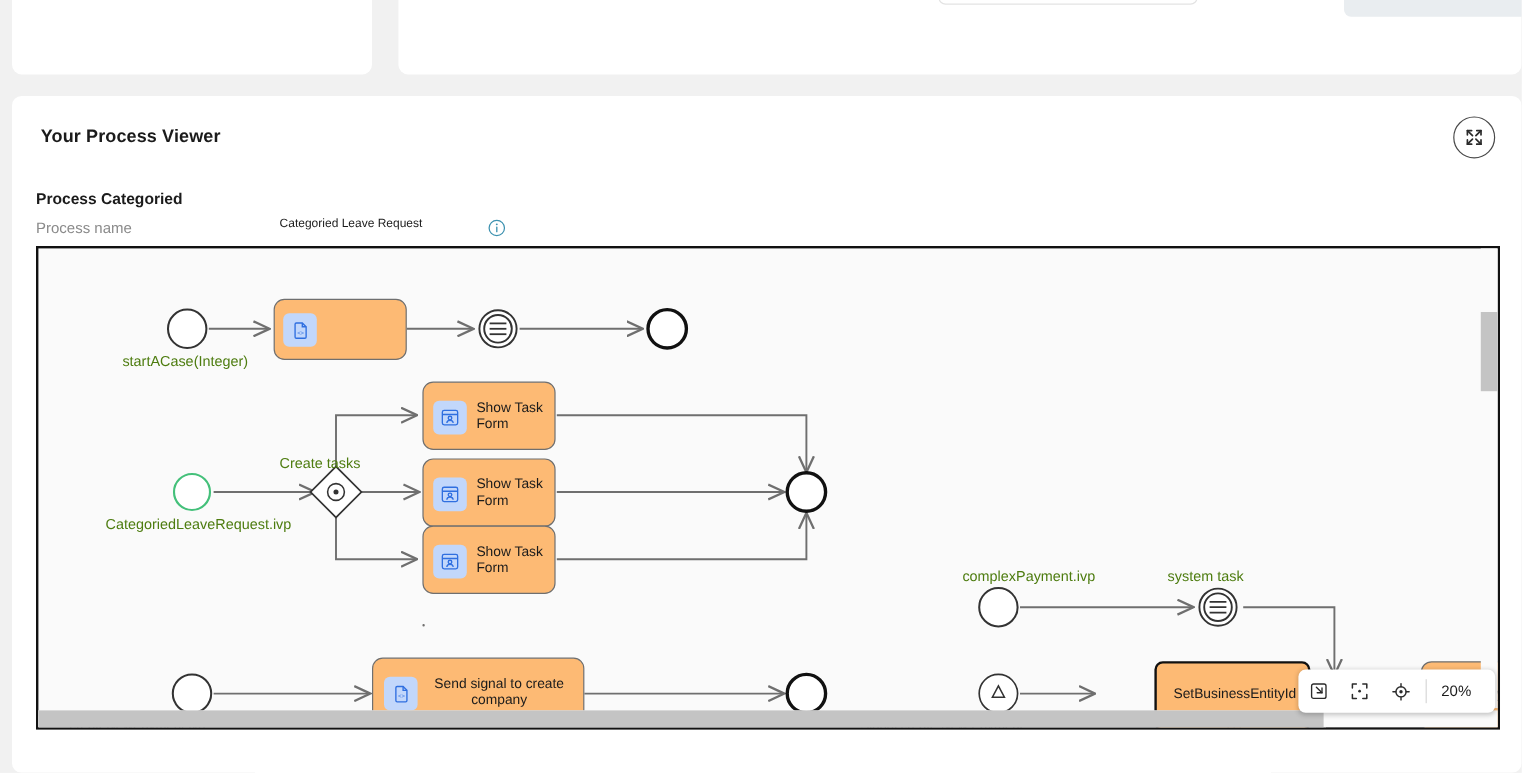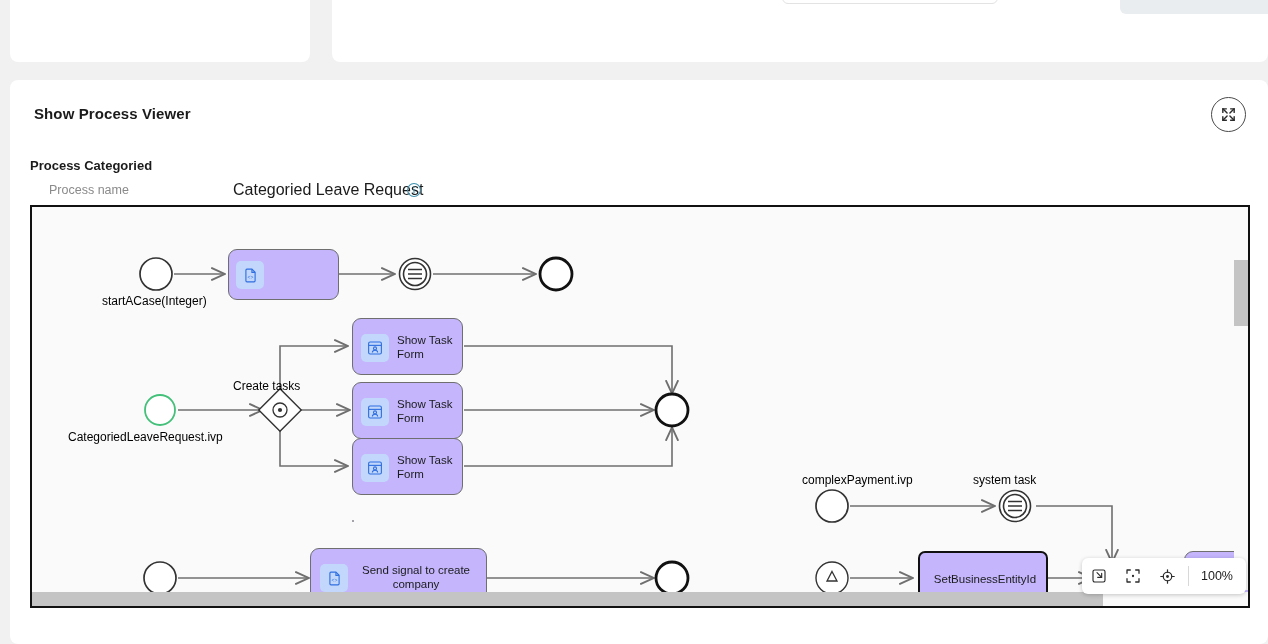--- a/index.html
+++ b/index.html
@@ -74,7 +74,7 @@
 
 <div id="viewer-panel"></div>
 
-<div id="viewer-title">Show Process Viewer</div>
+<div id="viewer-title">Your Process Viewer</div>
 
 <div id="expand-btn">
   <svg width="17" height="17" viewBox="0 0 24 24" fill="none" stroke="#2b2b2b" stroke-width="2" stroke-linecap="round" stroke-linejoin="round">

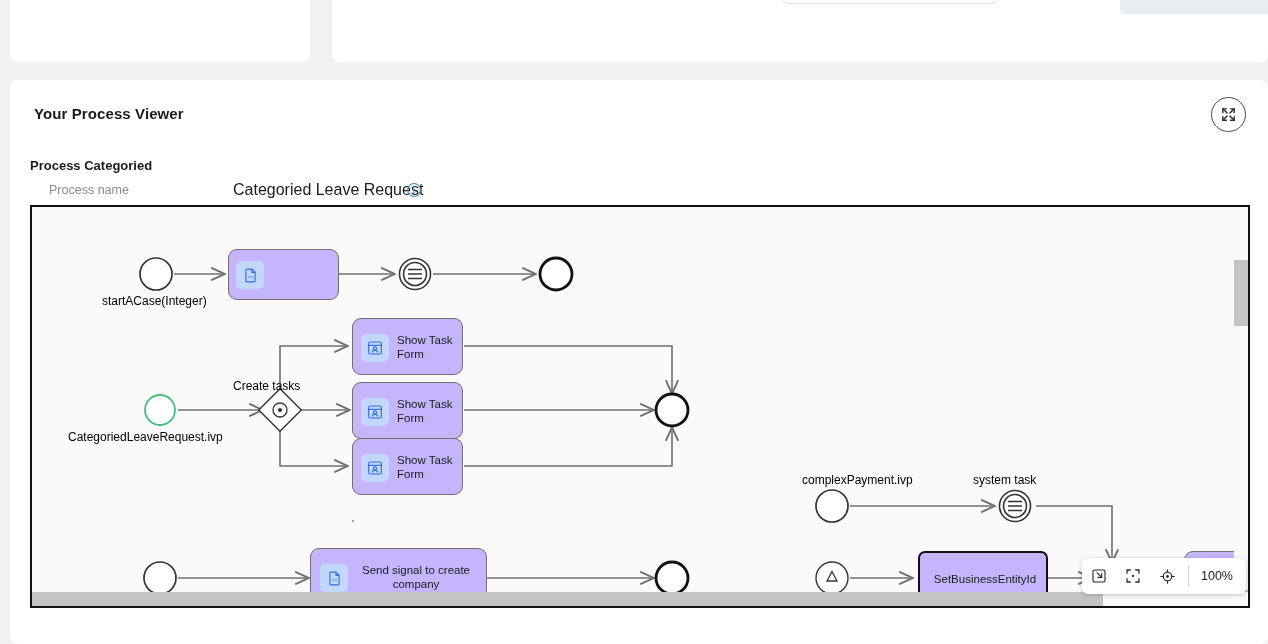--- a/index.html
+++ b/index.html
@@ -24,7 +24,7 @@
   #expand-btn{position:absolute;left:1211px;top:97px;width:35px;height:35px;border:1px solid #4a4a4a;border-radius:50%;
     box-sizing:border-box;display:flex;align-items:center;justify-content:center;background:#fff;cursor:pointer;}
   #section-title{position:absolute;left:30px;top:158px;font-size:13px;font-weight:bold;color:#1b1b1b;}
-  #pn-label{position:absolute;left:30px;top:183px;font-size:12.5px;color:#8a8a8a;margin-left:19px;}
+  #pn-label{position:absolute;left:30px;top:183px;font-size:12.5px;color:#8a8a8a;}
   #pn-value{position:absolute;left:233px;top:181px;font-size:16px;color:#1b1b1b;}
   #pn-info{position:absolute;left:406px;top:182px;width:16px;height:16px;cursor:pointer;}
 

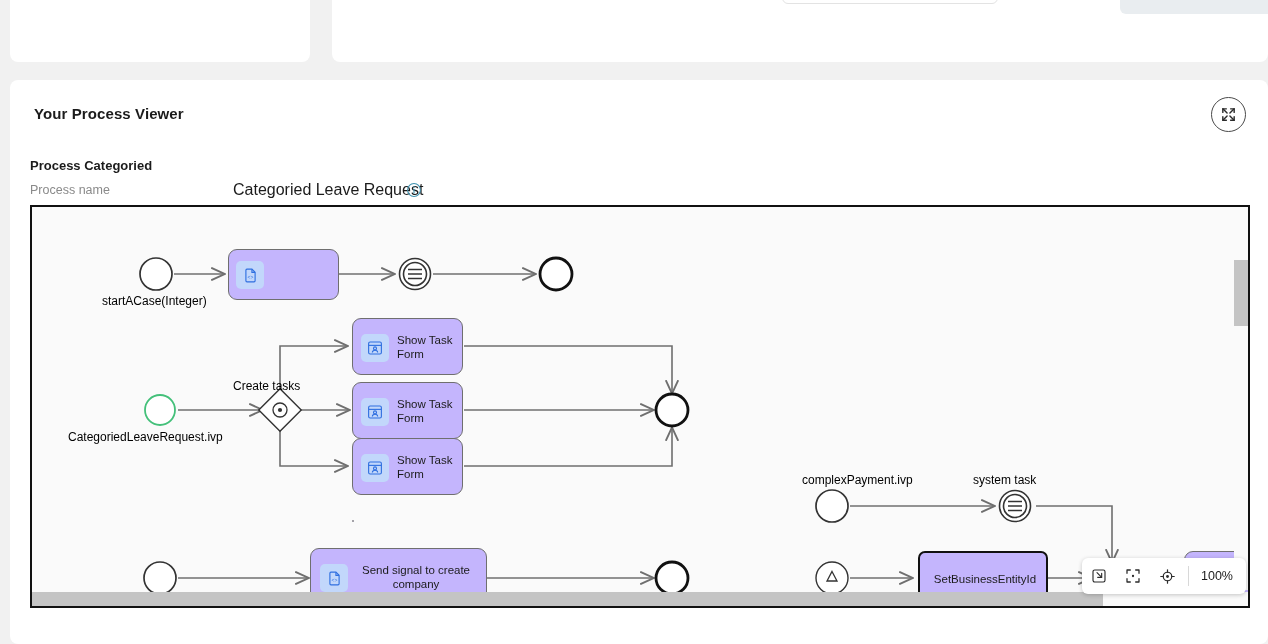--- a/index.html
+++ b/index.html
@@ -25,7 +25,7 @@
     box-sizing:border-box;display:flex;align-items:center;justify-content:center;background:#fff;cursor:pointer;}
   #section-title{position:absolute;left:30px;top:158px;font-size:13px;font-weight:bold;color:#1b1b1b;}
   #pn-label{position:absolute;left:30px;top:183px;font-size:12.5px;color:#8a8a8a;}
-  #pn-value{position:absolute;left:233px;top:181px;font-size:16px;color:#1b1b1b;}
+  #pn-value{position:absolute;left:233px;top:181px;font-size:10px;color:#1b1b1b;}
   #pn-info{position:absolute;left:406px;top:182px;width:16px;height:16px;cursor:pointer;}
 
   

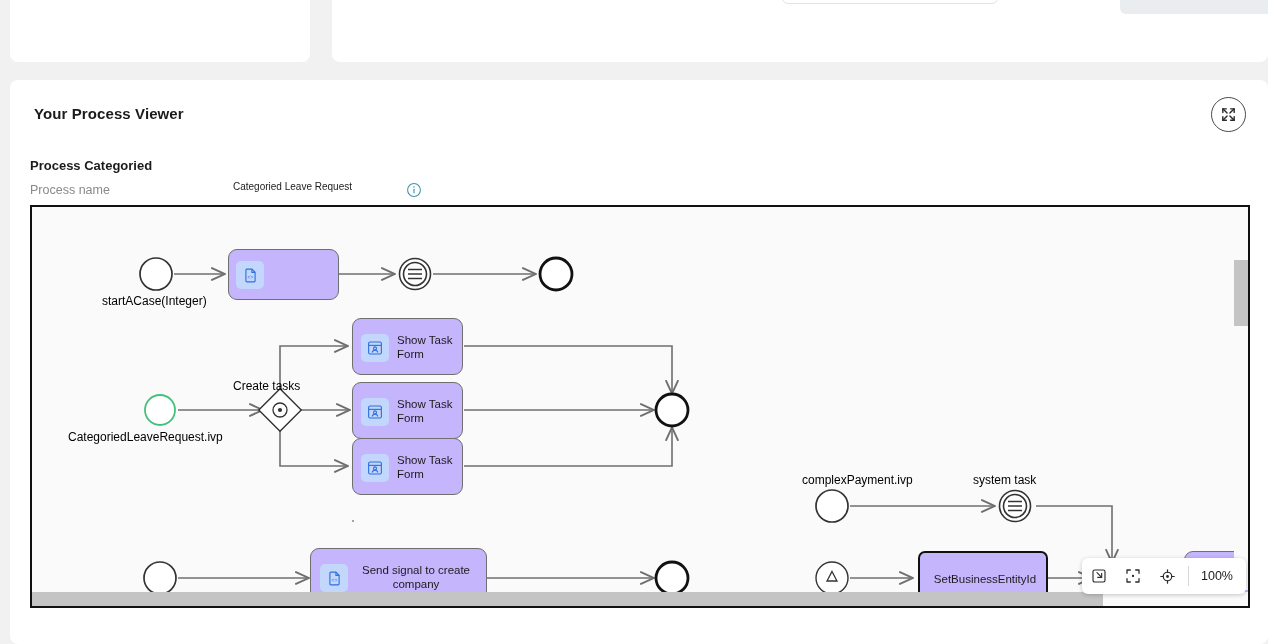--- a/index.html
+++ b/index.html
@@ -35,7 +35,7 @@
   #bpmn-svg{position:absolute;left:0;top:0;}
 
   
-  .nlabel{position:absolute;font-family:"Liberation Sans", sans-serif;font-size:12px;color:#000000;white-space:nowrap;}
+  .nlabel{position:absolute;font-family:"Liberation Sans", sans-serif;font-size:12px;color:#4d7c0f;white-space:nowrap;}
   .tasklabel{position:absolute;font-family:"Liberation Sans", sans-serif;font-size:11.5px;color:#1b1b1b;line-height:14px;}
 
   

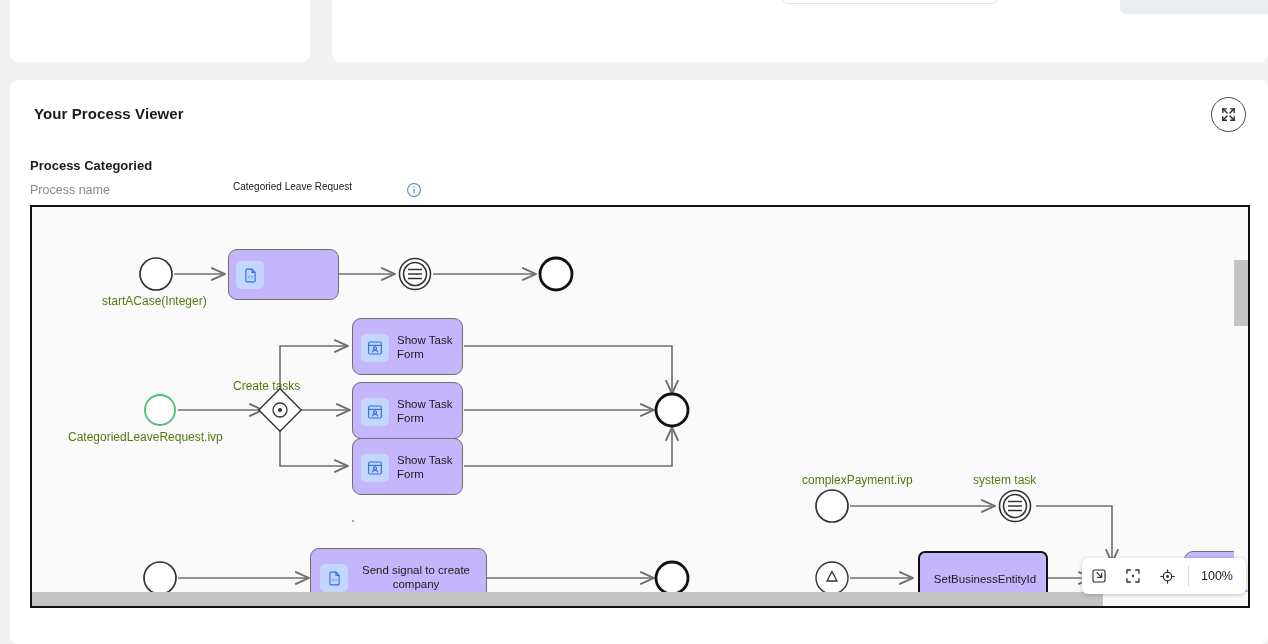--- a/index.html
+++ b/index.html
@@ -39,7 +39,7 @@
   .tasklabel{position:absolute;font-family:"Liberation Sans", sans-serif;font-size:11.5px;color:#1b1b1b;line-height:14px;}
 
   
-  .taskbox{position:absolute;box-sizing:border-box;background:#c4b5fd;border:1.6px solid #6f6f6f;border-radius:9px;}
+  .taskbox{position:absolute;box-sizing:border-box;background:#fdba74;border:1.6px solid #6f6f6f;border-radius:9px;}
   .taskbox.thick{border-width:2.6px;border-color:#111;border-radius:7px;}
   .ticon{position:absolute;width:28px;height:28px;background:#c2d7fb;border-radius:5px;display:flex;align-items:center;justify-content:center;}
 

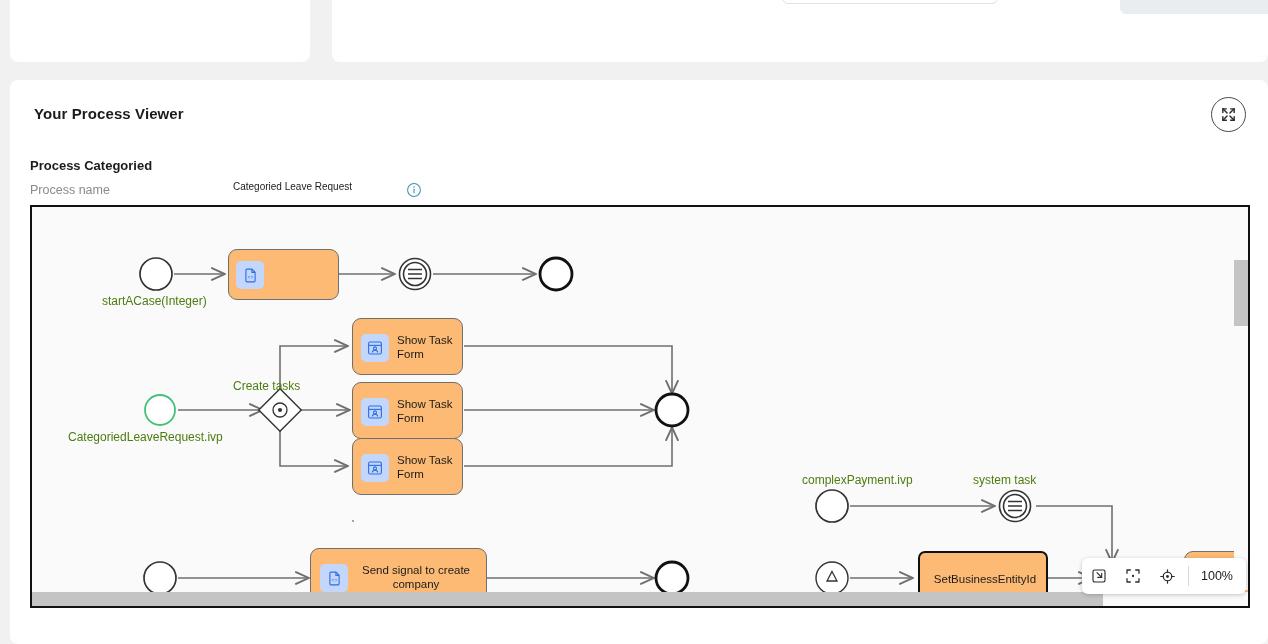--- a/index.html
+++ b/index.html
@@ -258,7 +258,7 @@
     </div>
 
     <div class="nlabel" style="left:70px;top:87px;">startACase(Integer)</div>
-    <div class="nlabel" style="left:36px;top:223px;">CategoriedLeaveRequest.ivp</div>
+    <div class="nlabel" style="left:56px;top:223px;">CategoriedLeaveRequest.ivp</div>
     <div class="nlabel" style="left:201px;top:172px;">Create tasks</div>
     <div class="nlabel" style="left:770px;top:266px;text-align:right;">complexPayment.ivp</div>
     <div class="nlabel" style="left:941px;top:266px;text-align:center;">system task</div>

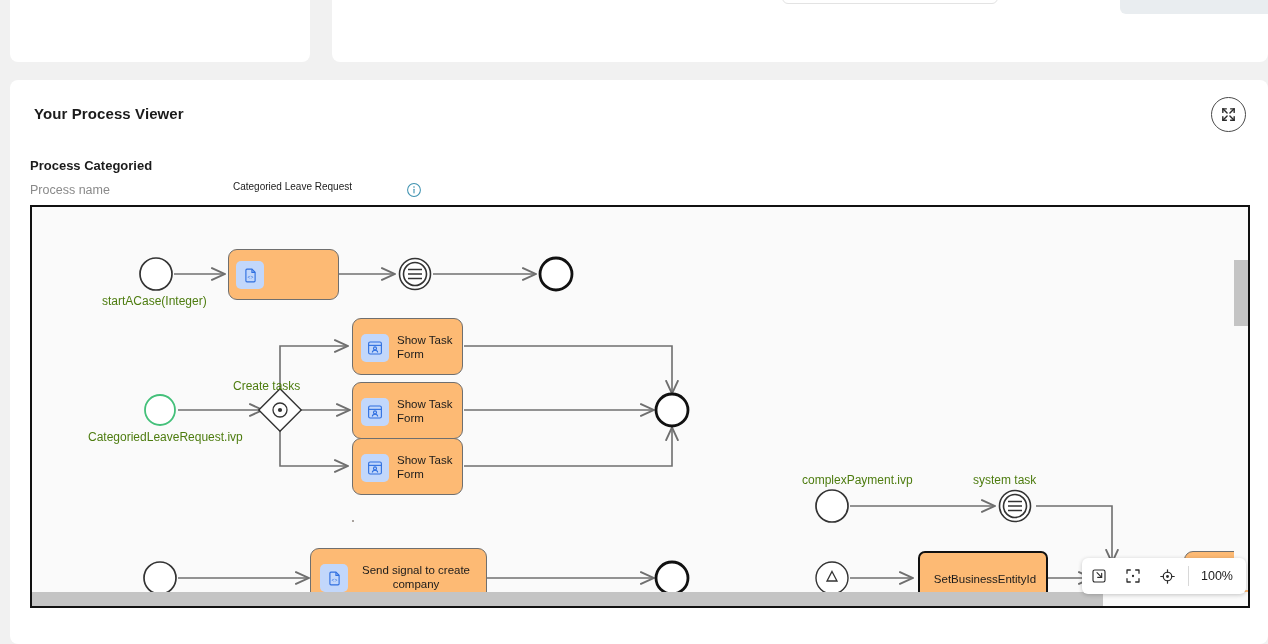--- a/index.html
+++ b/index.html
@@ -40,7 +40,7 @@
 
   
   .taskbox{position:absolute;box-sizing:border-box;background:#fdba74;border:1.6px solid #6f6f6f;border-radius:9px;}
-  .taskbox.thick{border-width:2.6px;border-color:#111;border-radius:7px;}
+  .taskbox.thick{border-width:2.6px;border-color:#111;border-radius:7px;margin-left:44px;}
   .ticon{position:absolute;width:28px;height:28px;background:#c2d7fb;border-radius:5px;display:flex;align-items:center;justify-content:center;}
 
   

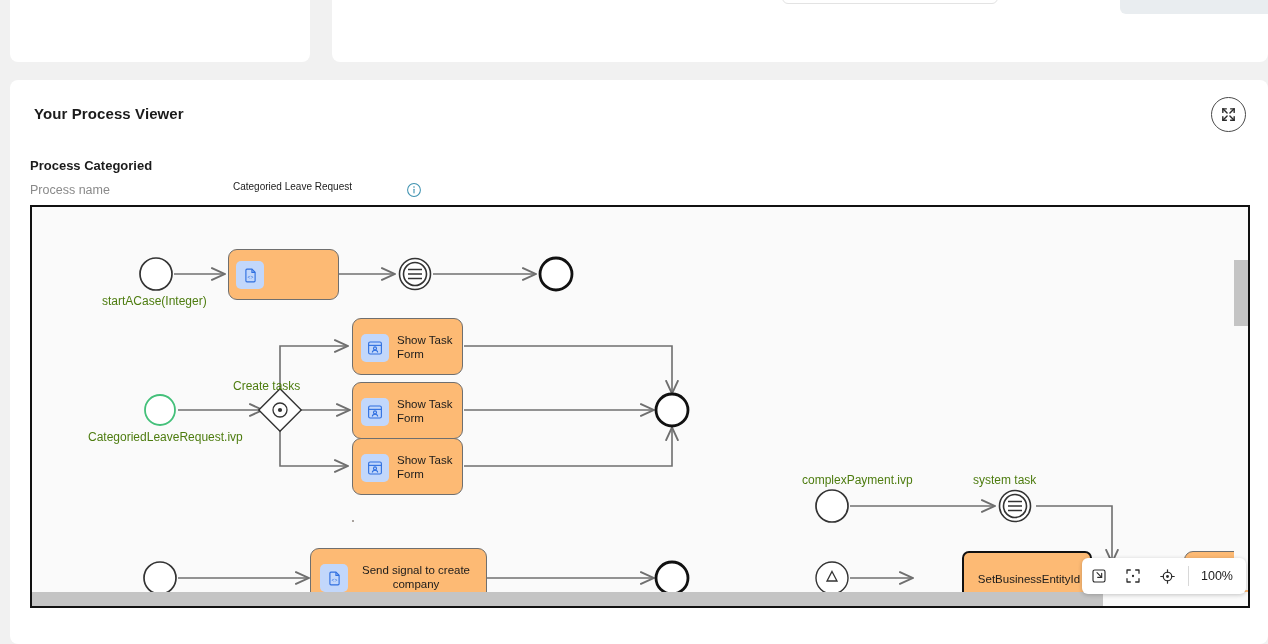--- a/index.html
+++ b/index.html
@@ -304,7 +304,7 @@
     </svg>
   </div>
   <div id="zoom-div"></div>
-  <div id="zoom-level">100%</div>
+  <div id="zoom-level">20%</div>
 </div>
 
 </body></html>

